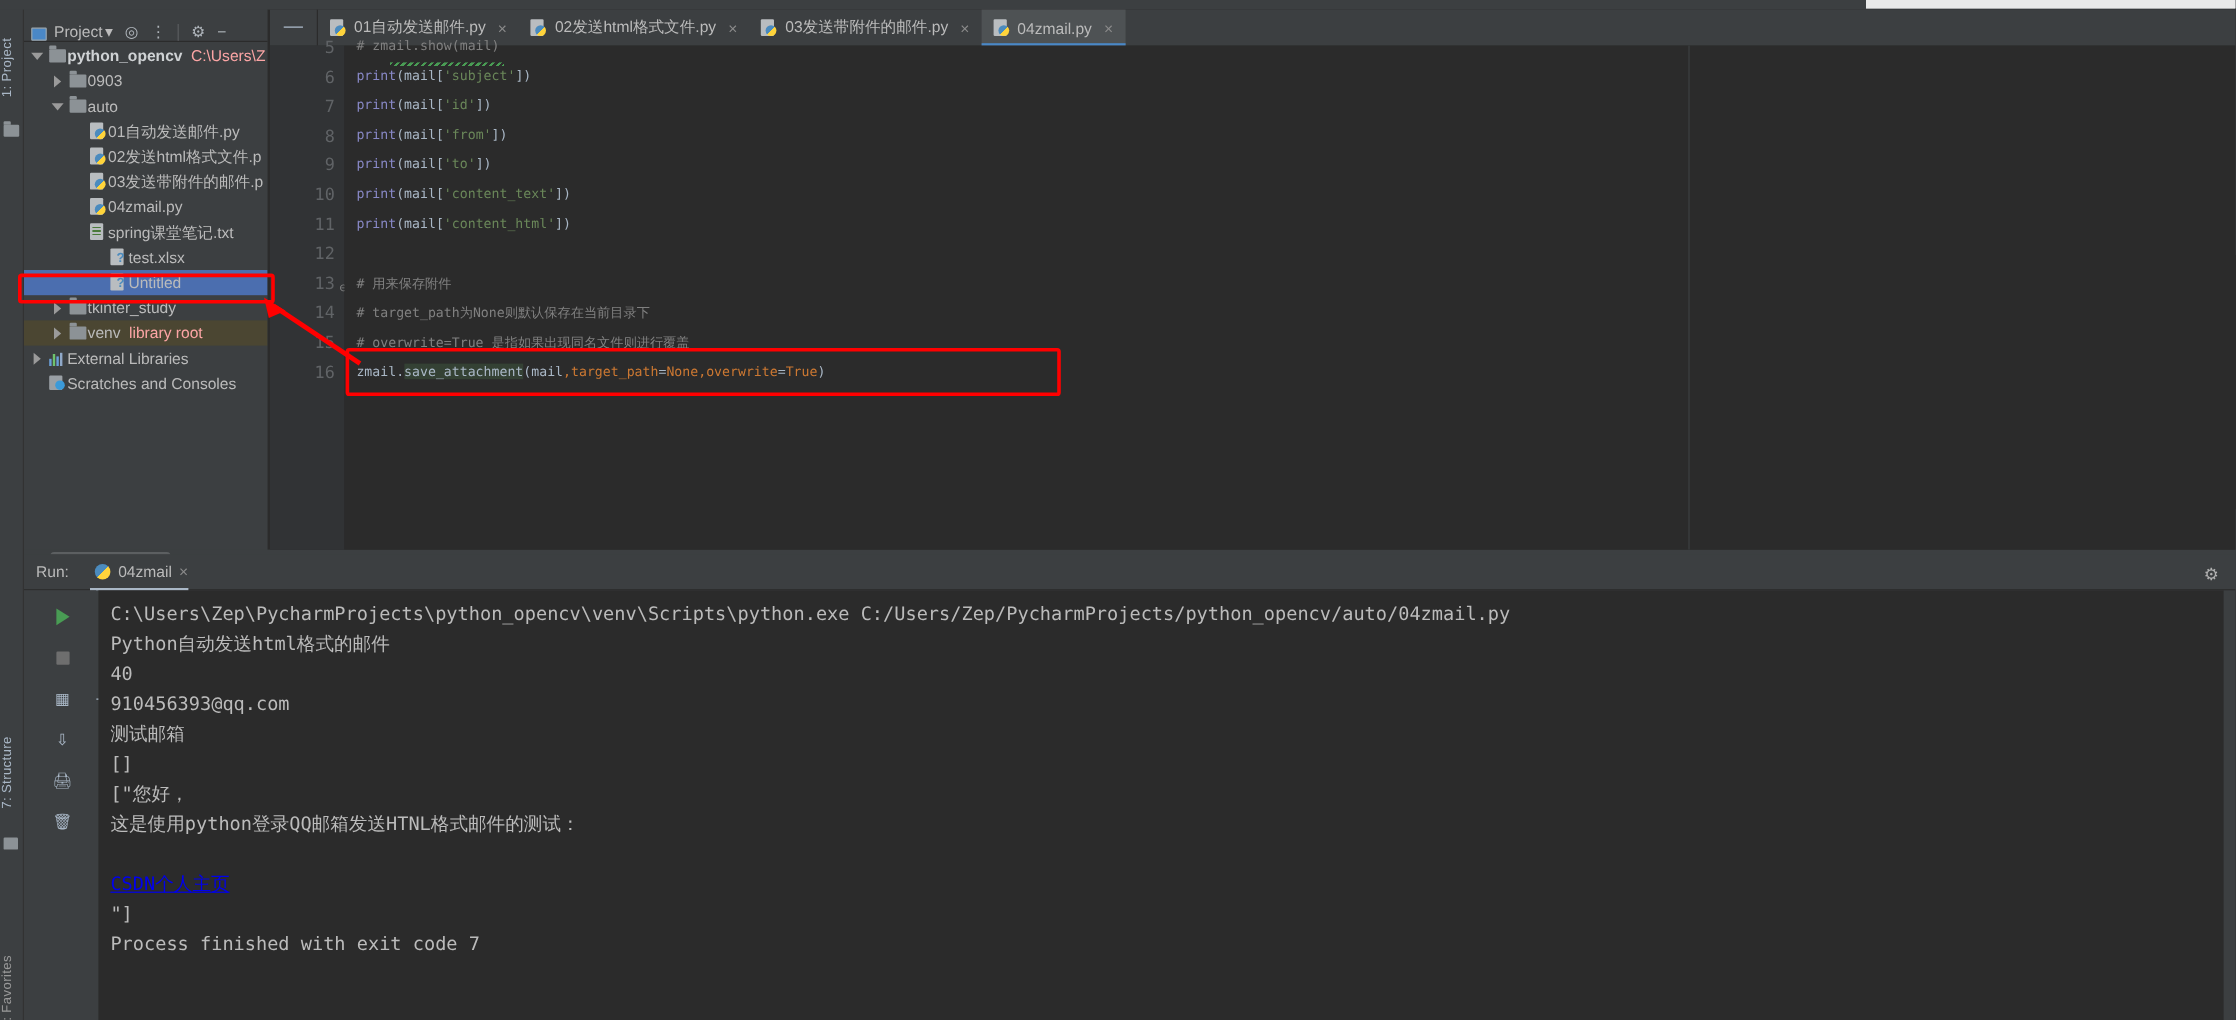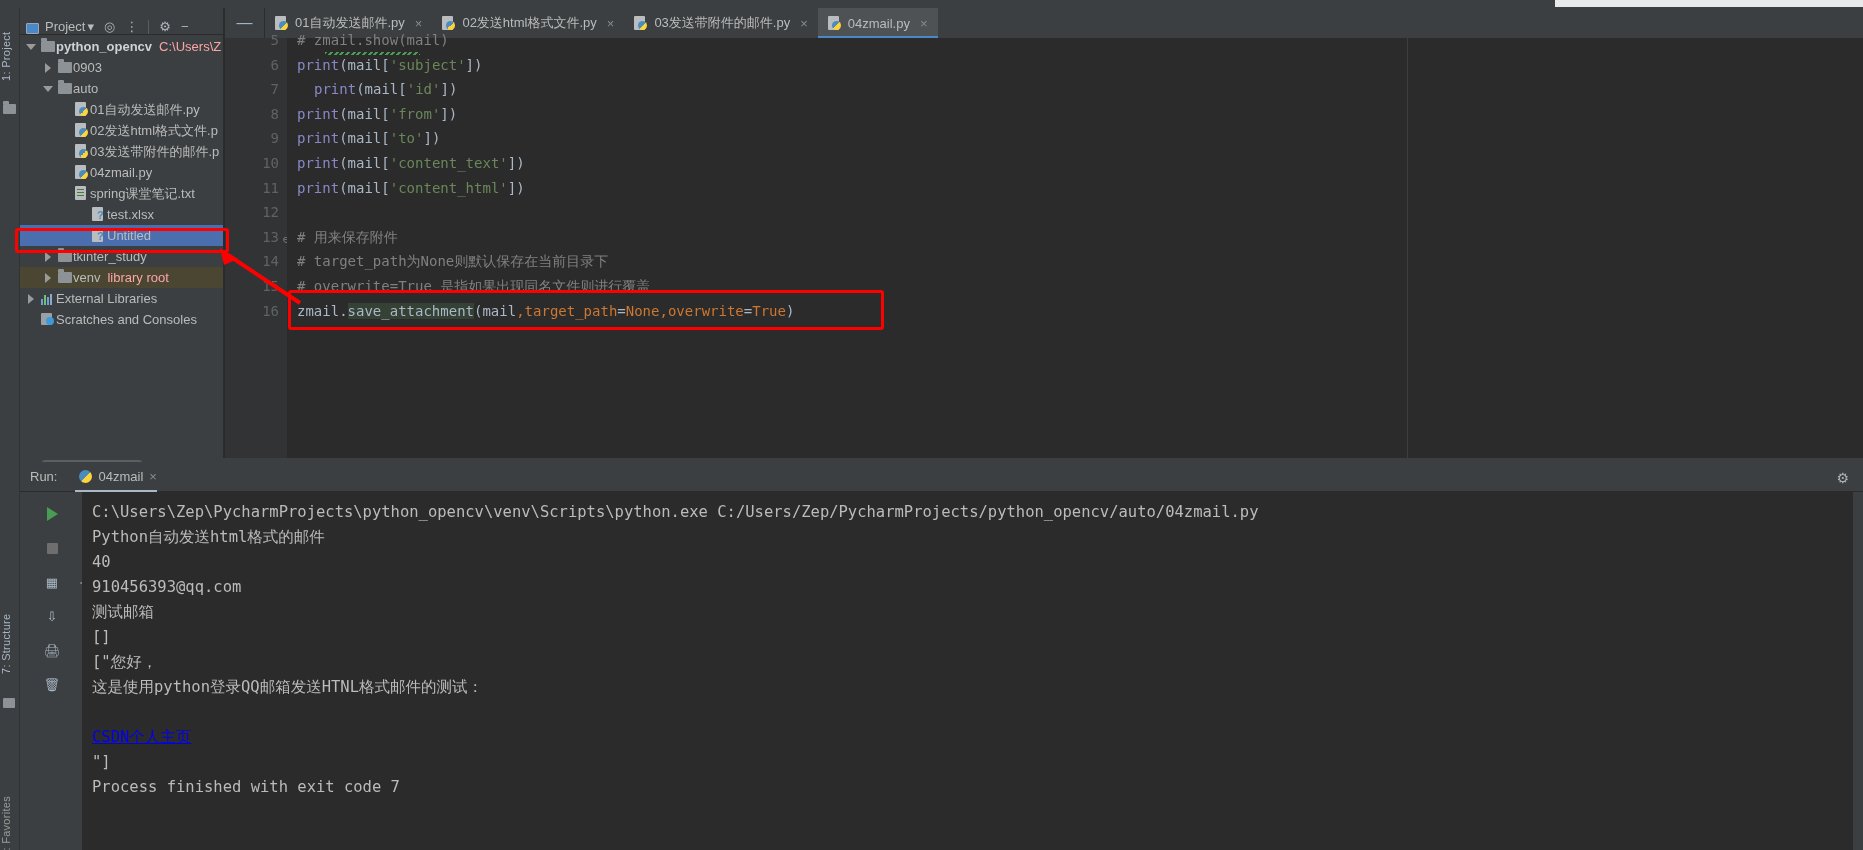--- a/index.html
+++ b/index.html
@@ -180,7 +180,7 @@
     background: #2b2b2b;
   }
   .cline {
-    position: absolute; left: 10px; font-size: 14px; white-space: pre;
+    position: absolute; left: 10px; font-size: 11px; white-space: pre;
     font-family: "DejaVu Sans Mono", monospace; color: #a9b7c6;
     letter-spacing: 0px;
   }

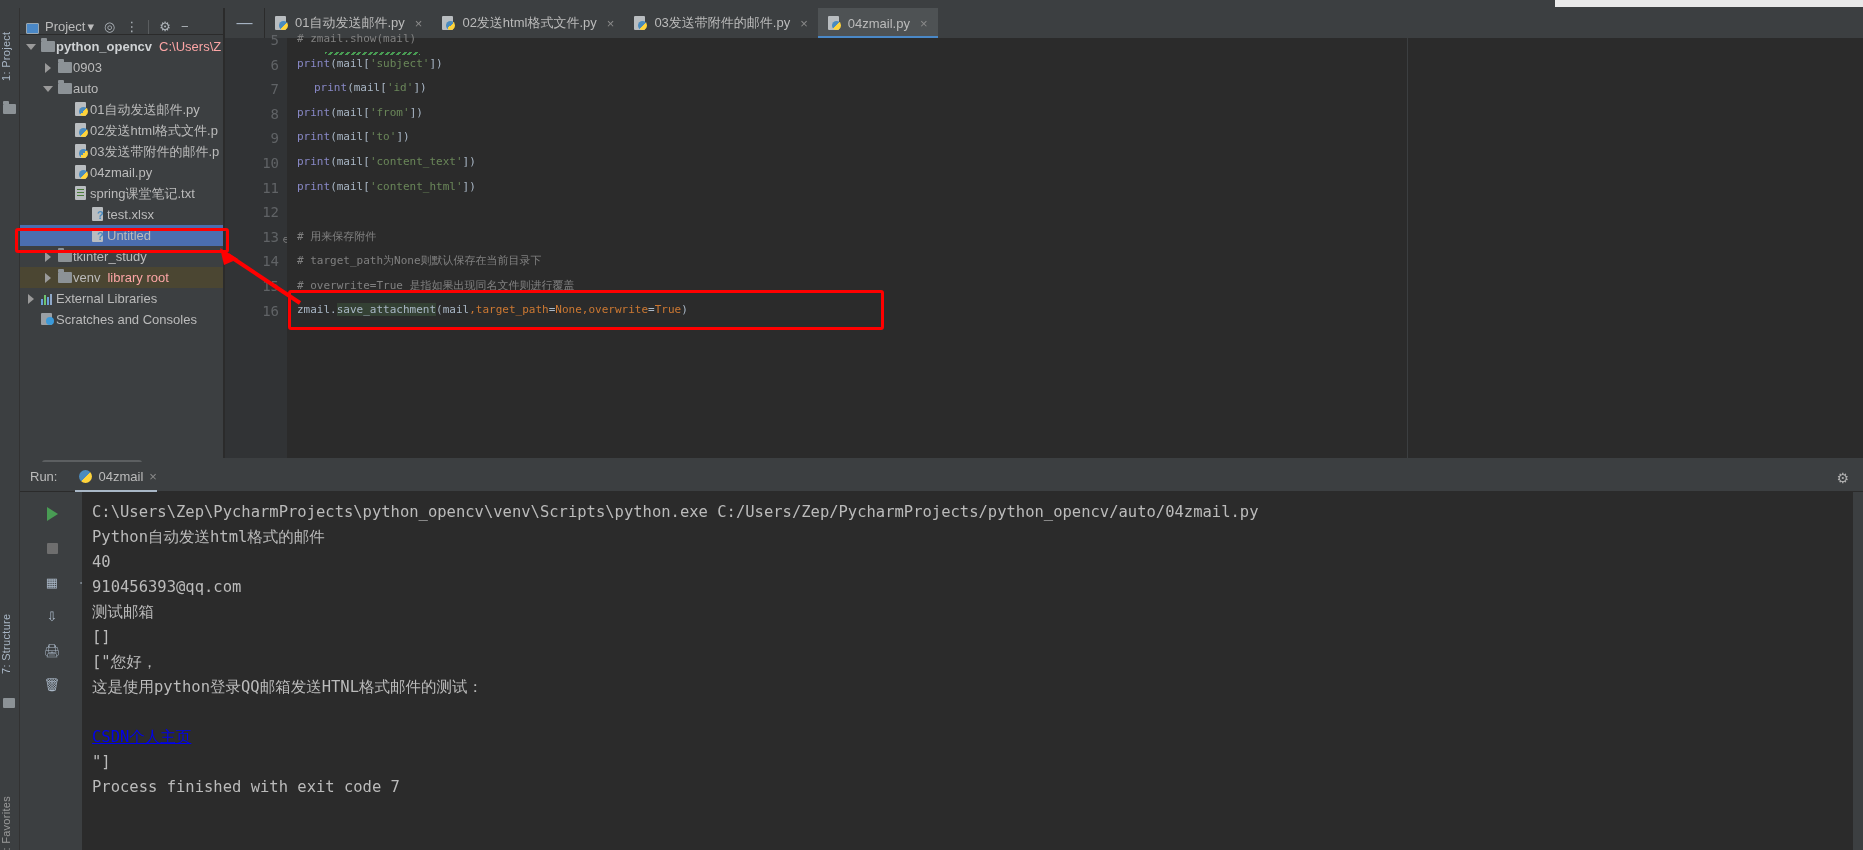--- a/index.html
+++ b/index.html
@@ -479,7 +479,7 @@
     <div class="code" id="code">
         <div class="cline" style="top: -6px;"><span class="cmt"># zmail.show(mail)</span></div>
         <div class="cline" style="top: 18.6px;"><span class="kw">print</span>(mail[<span class="str">'subject'</span>])</div>
-        <div class="cline" style="top: 43.2px; margin-left: 17px;"><span class="kw">print</span>(mail[<span class="str">'id'</span>])</div>
+        <div class="cline" style="top: 43.2px;"><span class="kw">print</span>(mail[<span class="str">'id'</span>])</div>
         <div class="cline" style="top: 67.8px;"><span class="kw">print</span>(mail[<span class="str">'from'</span>])</div>
         <div class="cline" style="top: 92.4px;"><span class="kw">print</span>(mail[<span class="str">'to'</span>])</div>
         <div class="cline" style="top: 117px;"><span class="kw">print</span>(mail[<span class="str">'content_text'</span>])</div>

